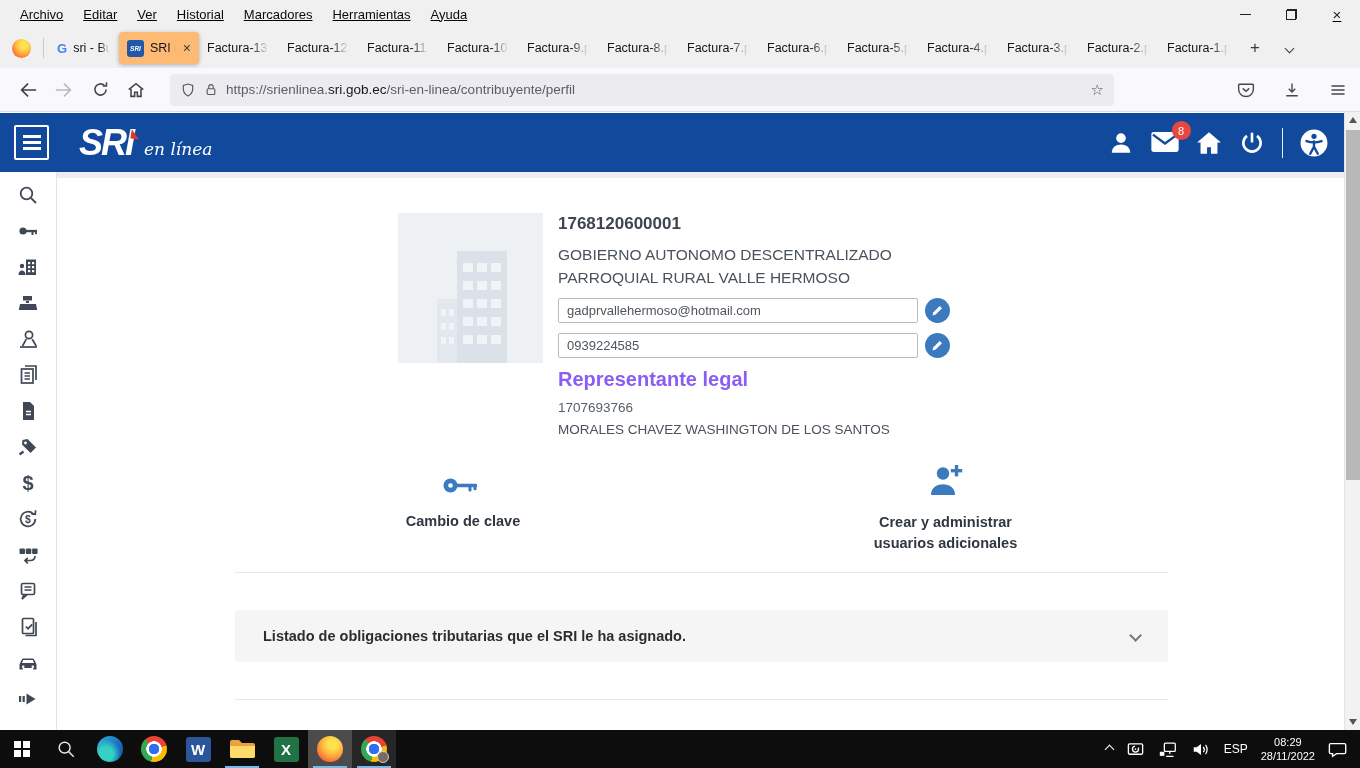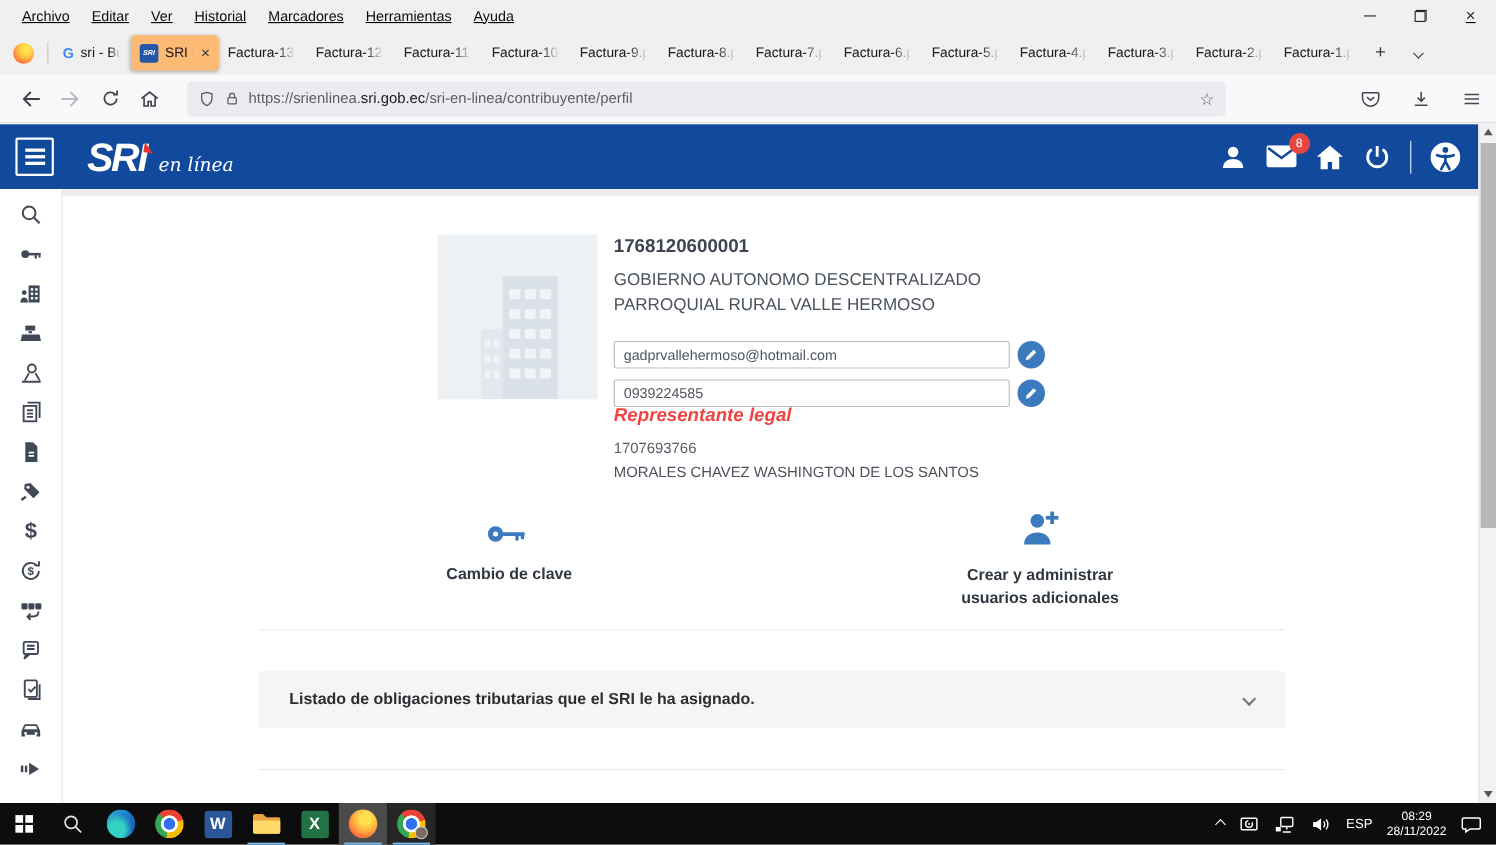--- a/index.html
+++ b/index.html
@@ -66,7 +66,7 @@
   .info { position:absolute; left:558px; top:42px; width:380px; }
   .ruc { font-size:17px; font-weight:bold; color:#3e4551; margin-bottom:10px; }
   .bname { font-size:15.5px; color:#4a525d; line-height:22.5px; }
-  .field-row { position:absolute; left:558px; display:flex; align-items:center; gap:7px;margin-top:12px; }
+  .field-row { position:absolute; left:558px; display:flex; align-items:center; gap:7px; }
   .field-row input { width:360px; height:25px; border:1px solid #b6bcc3; border-radius:2px; padding:0 8px; font-size:13px; color:#4f565e; font-family:"Liberation Sans", sans-serif; background:#fff; }
   .edit-btn { width:25px; height:25px; border-radius:50%; background:#3b7abf; border:none; display:flex; align-items:center; justify-content:center; }
   .rep-title { position:absolute; left:558px; top:196px; font-size:17px; font-weight:bold; color:#ef4444;font-style:italic; }

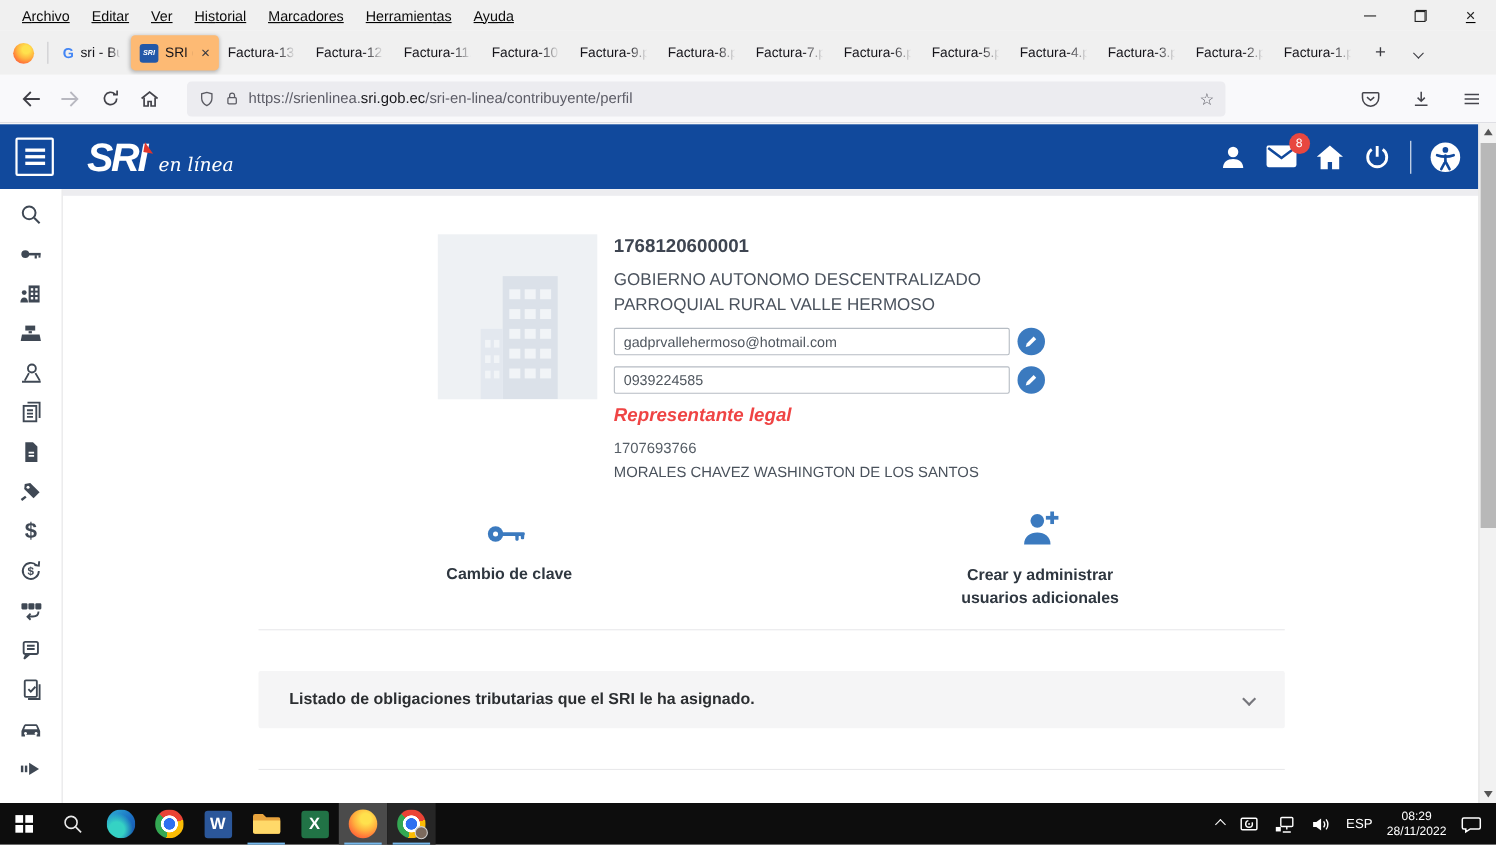--- a/index.html
+++ b/index.html
@@ -69,7 +69,7 @@
   .field-row { position:absolute; left:558px; display:flex; align-items:center; gap:7px; }
   .field-row input { width:360px; height:25px; border:1px solid #b6bcc3; border-radius:2px; padding:0 8px; font-size:13px; color:#4f565e; font-family:"Liberation Sans", sans-serif; background:#fff; }
   .edit-btn { width:25px; height:25px; border-radius:50%; background:#3b7abf; border:none; display:flex; align-items:center; justify-content:center; }
-  .rep-title { position:absolute; left:558px; top:196px; font-size:17px; font-weight:bold; color:#ef4444;font-style:italic; }
+  .rep-title { position:absolute; left:558px; top:196px; font-size:20px; font-weight:bold; color:#8b5cf6; }
   .rep-id { position:absolute; left:558px; top:228px; font-size:13.5px; color:#565e66; }
   .rep-name { position:absolute; left:558px; top:250px; font-size:13.5px; color:#4a525c; }
 

